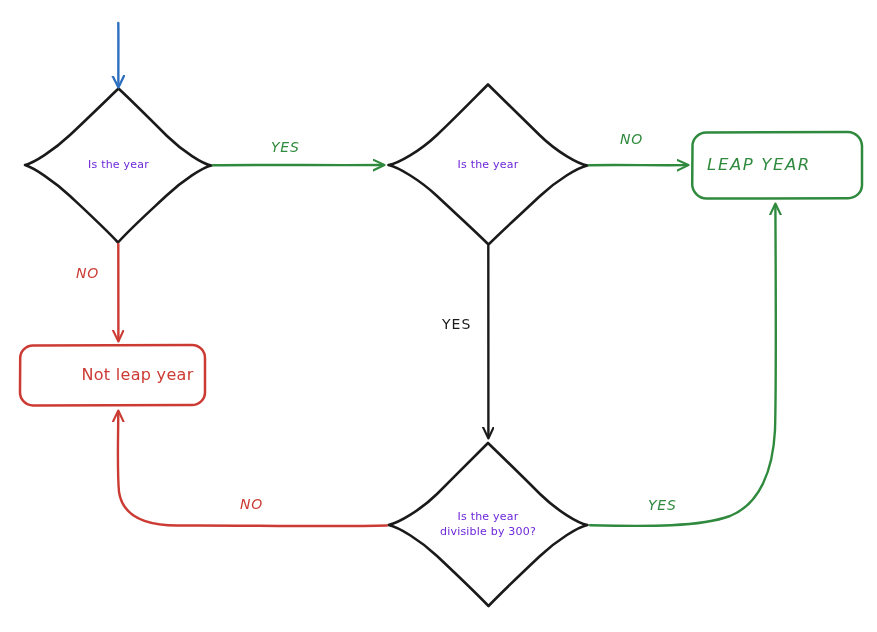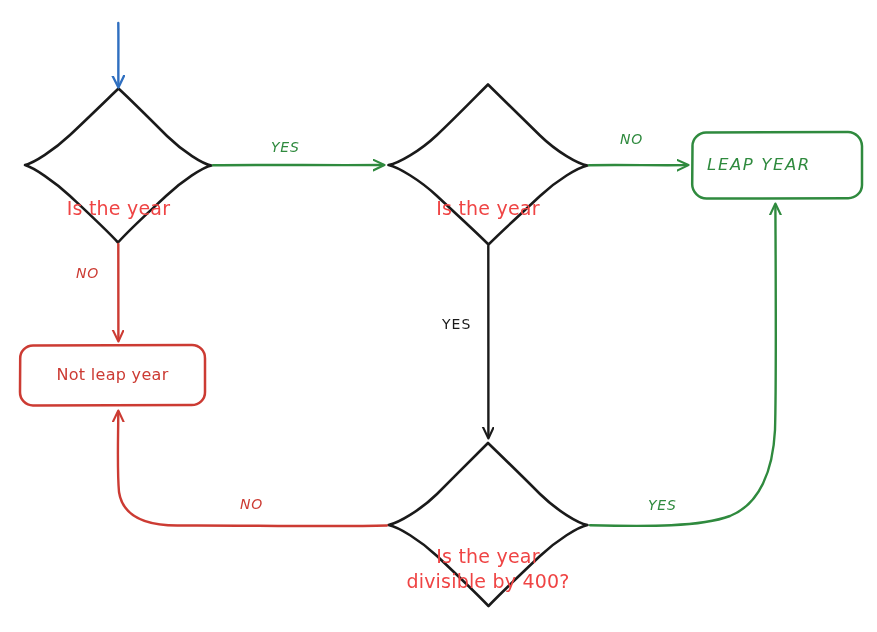--- a/index.html
+++ b/index.html
@@ -17,7 +17,7 @@
     font-family:"DejaVu Sans",sans-serif;
   }
   .node-text span{display:block;line-height:1.32;}
-  .diamond-label{font-size:19px;color:#ef4444;letter-spacing:.2px;margin-top:44px;}
+  .diamond-label{font-size:11px;color:#6d28d9;letter-spacing:.2px;}
   .leap-label{font-size:16.5px;color:#2f8a3e;letter-spacing:1.6px;font-style:italic;font-weight:500;}
   .notleap-label{font-size:16px;color:#cc3b33;letter-spacing:.3px;}
   .edge-label{

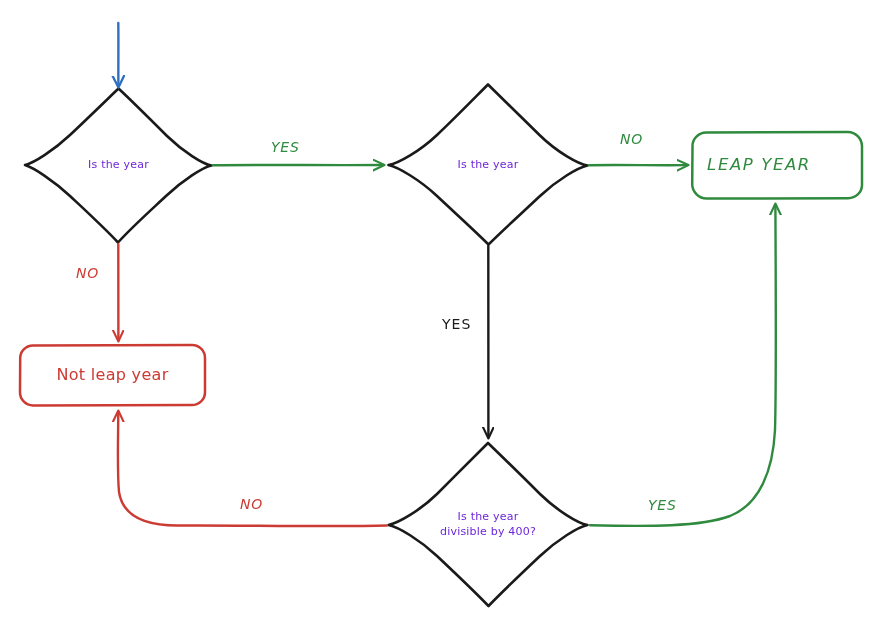--- a/index.html
+++ b/index.html
@@ -141,7 +141,7 @@
     <span>LEAP YEAR</span>
   </div>
 
-  <div class="node-text notleap-label" style="left:20px;top:345px;width:185px;height:60px;">
+  <div class="node-text notleap-label" style="left:20px;top:345px;width:185px;height:60px;padding-left:25px;">
     <span>Not leap year</span>
   </div>
 

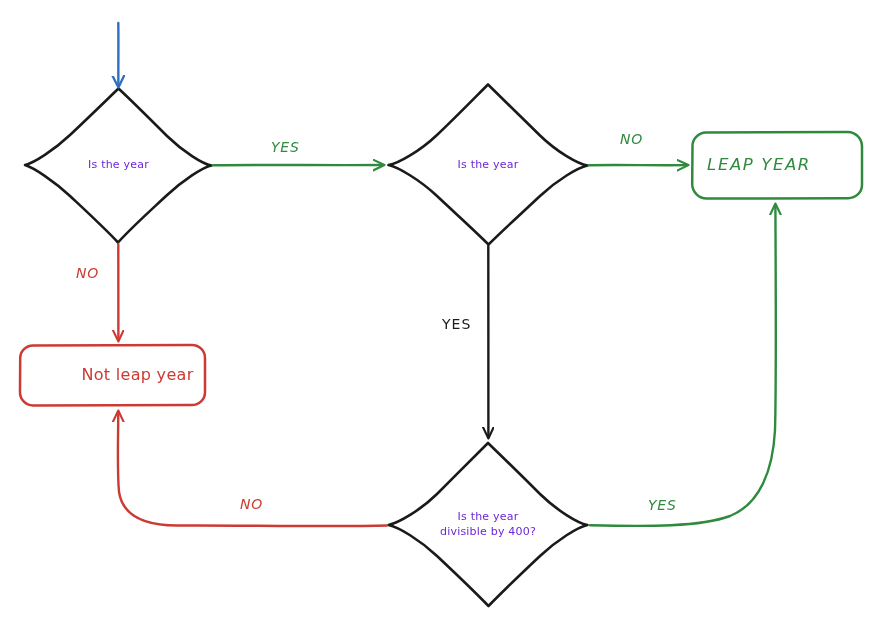--- a/index.html
+++ b/index.html
@@ -134,7 +134,7 @@
 
   <div class="node-text diamond-label" style="left:388px;top:500px;width:200px;height:50px;">
     <span>Is the year</span>
-    <span>divisible by 400?</span>
+    <span>divisible by 300?</span>
   </div>
 
   <div class="node-text leap-label" style="left:692px;top:132px;width:134px;height:66px;">

